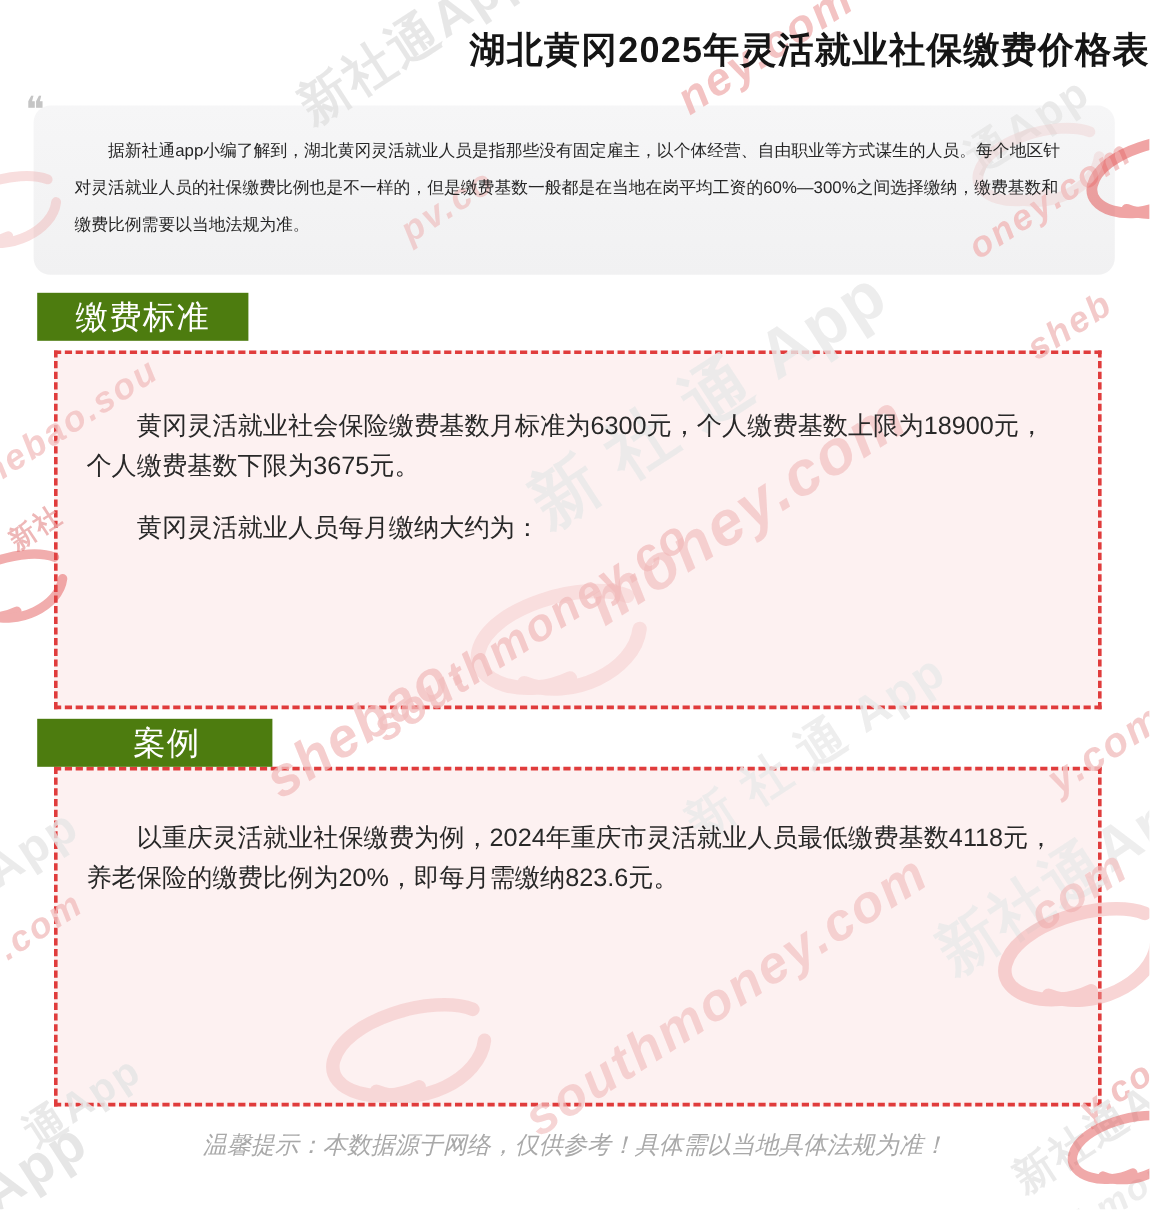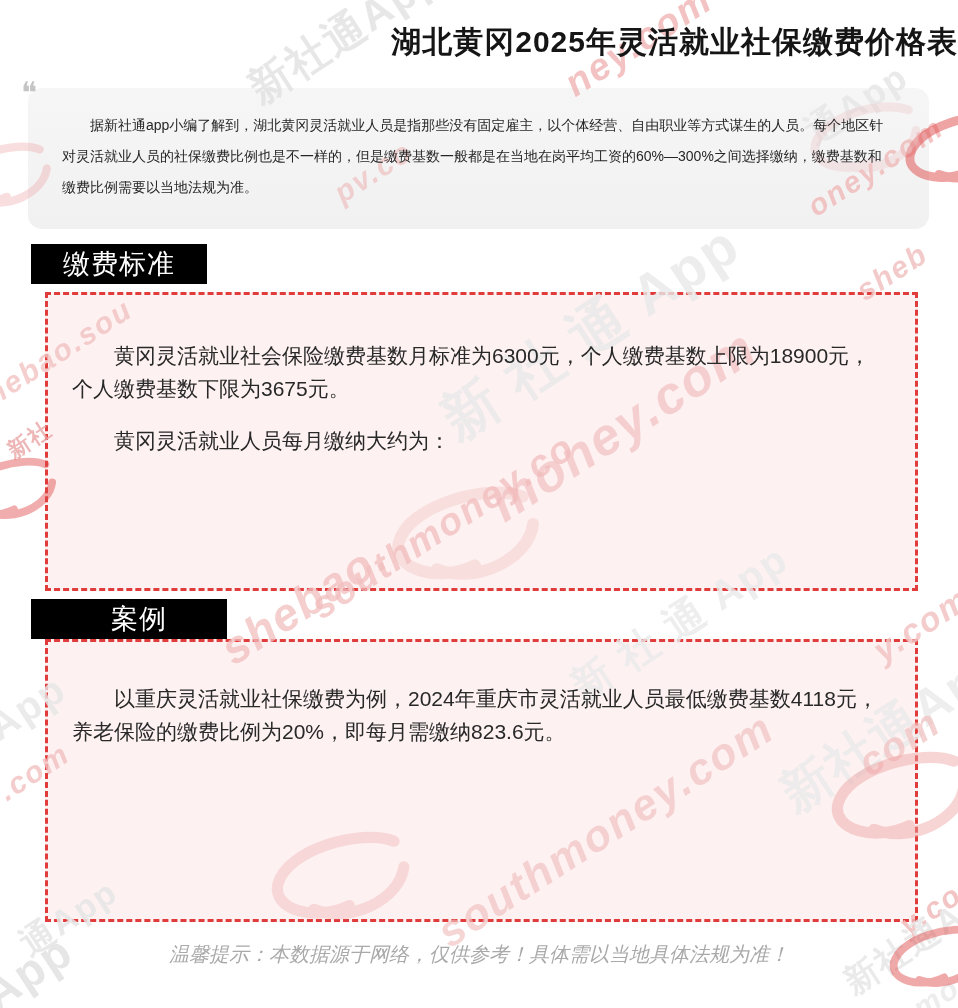--- a/index.html
+++ b/index.html
@@ -31,7 +31,7 @@
   
   .section-banner{
     position:absolute;left:31px;width:176px;height:40px;
-    background:#000000;color:#ffffff;font-size:27px;line-height:40px;
+    background:#4d7c0f;color:#ffffff;font-size:27px;line-height:40px;
     text-align:center;z-index:2;letter-spacing:1px;
   }
   .banner1{top:244px;}

